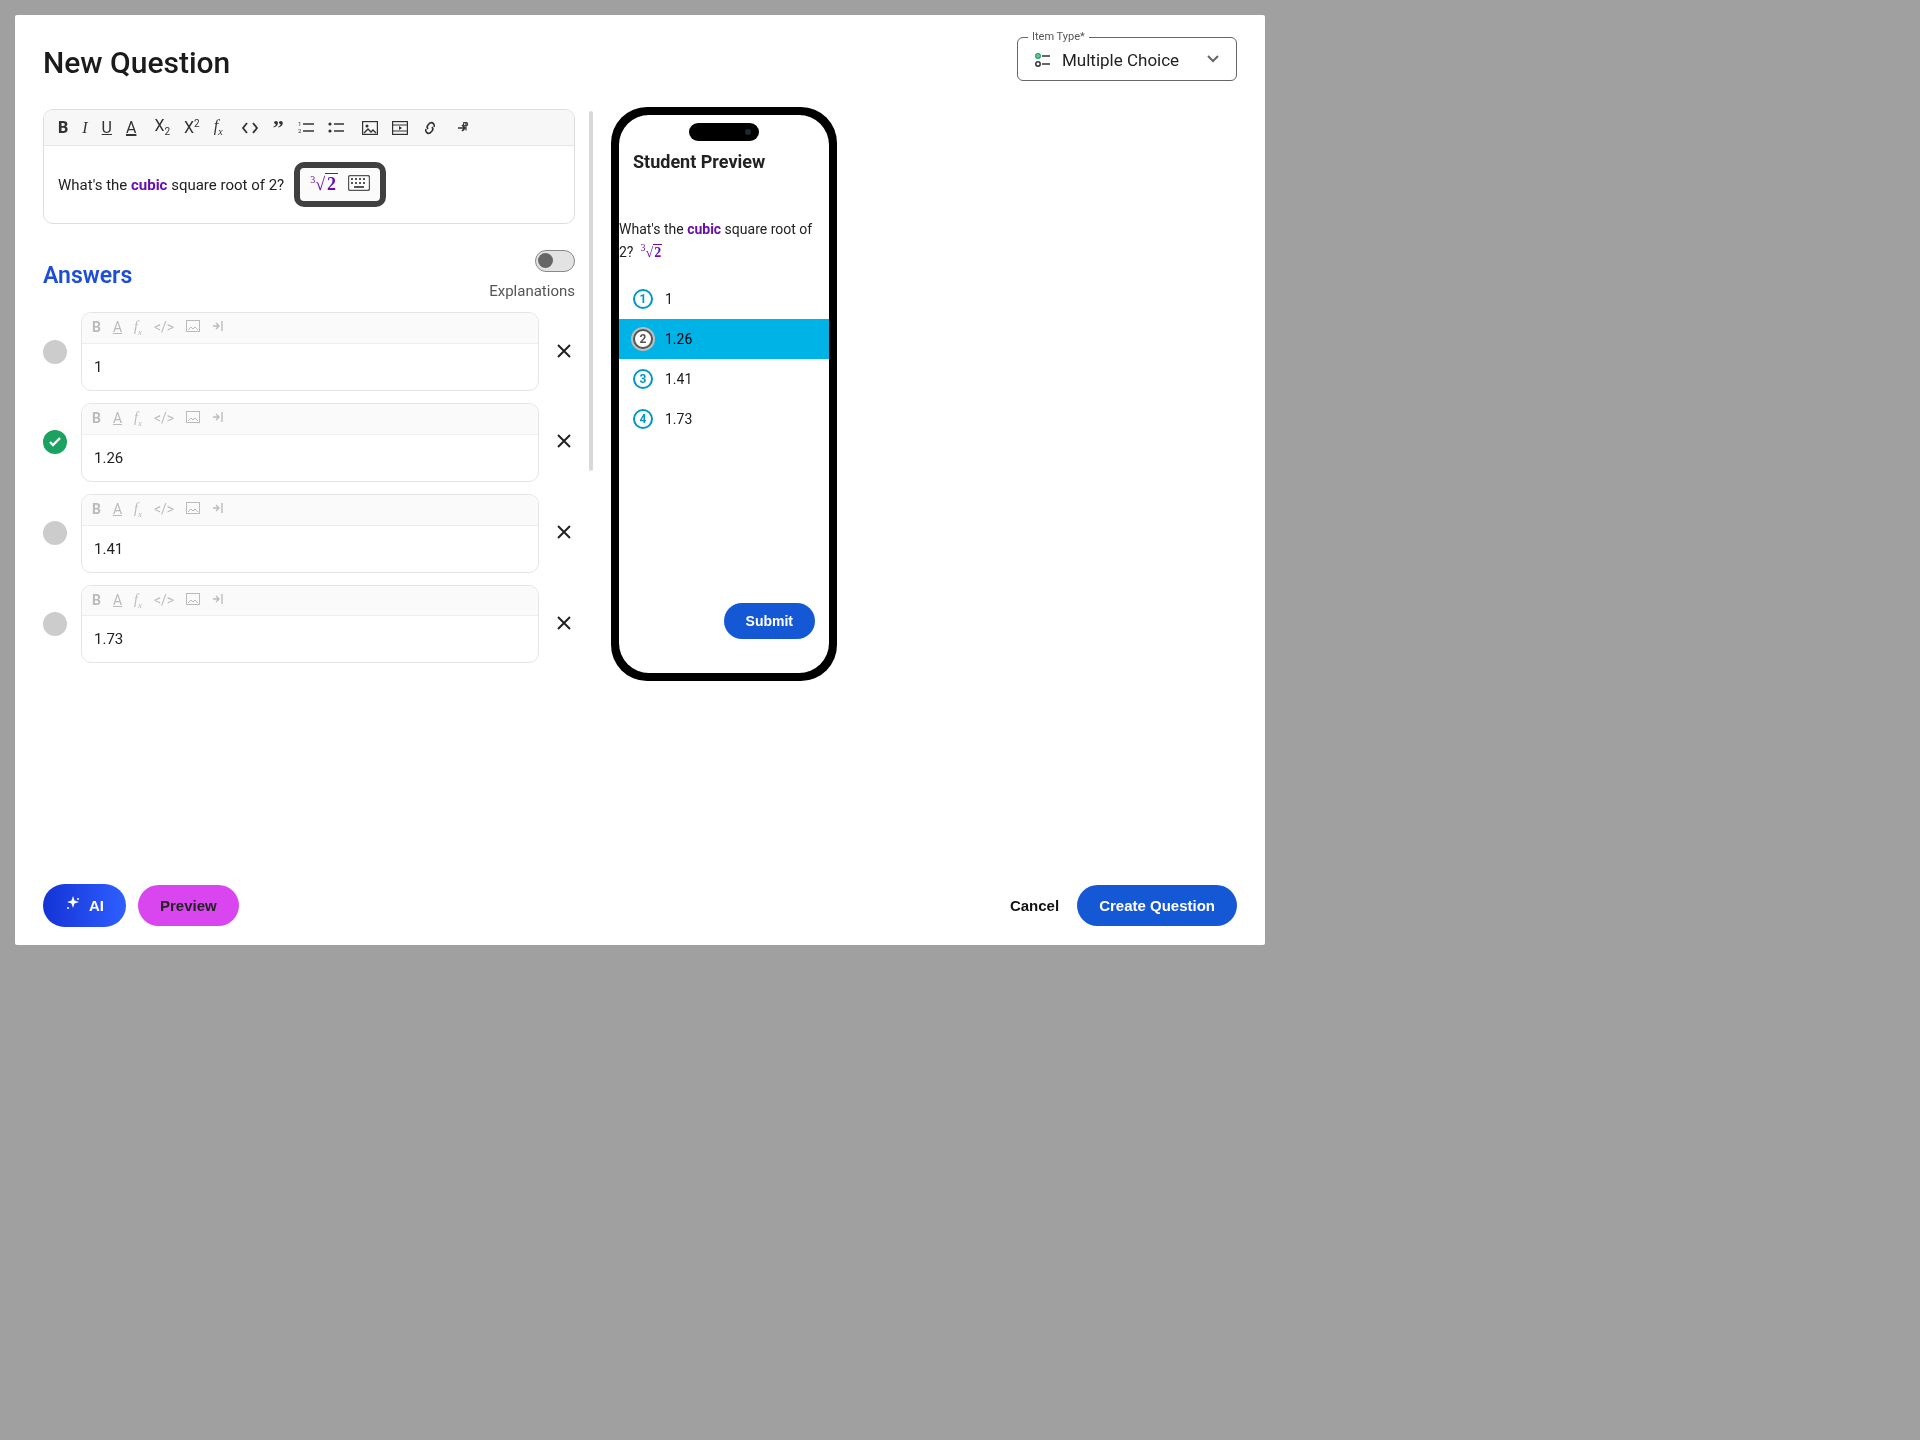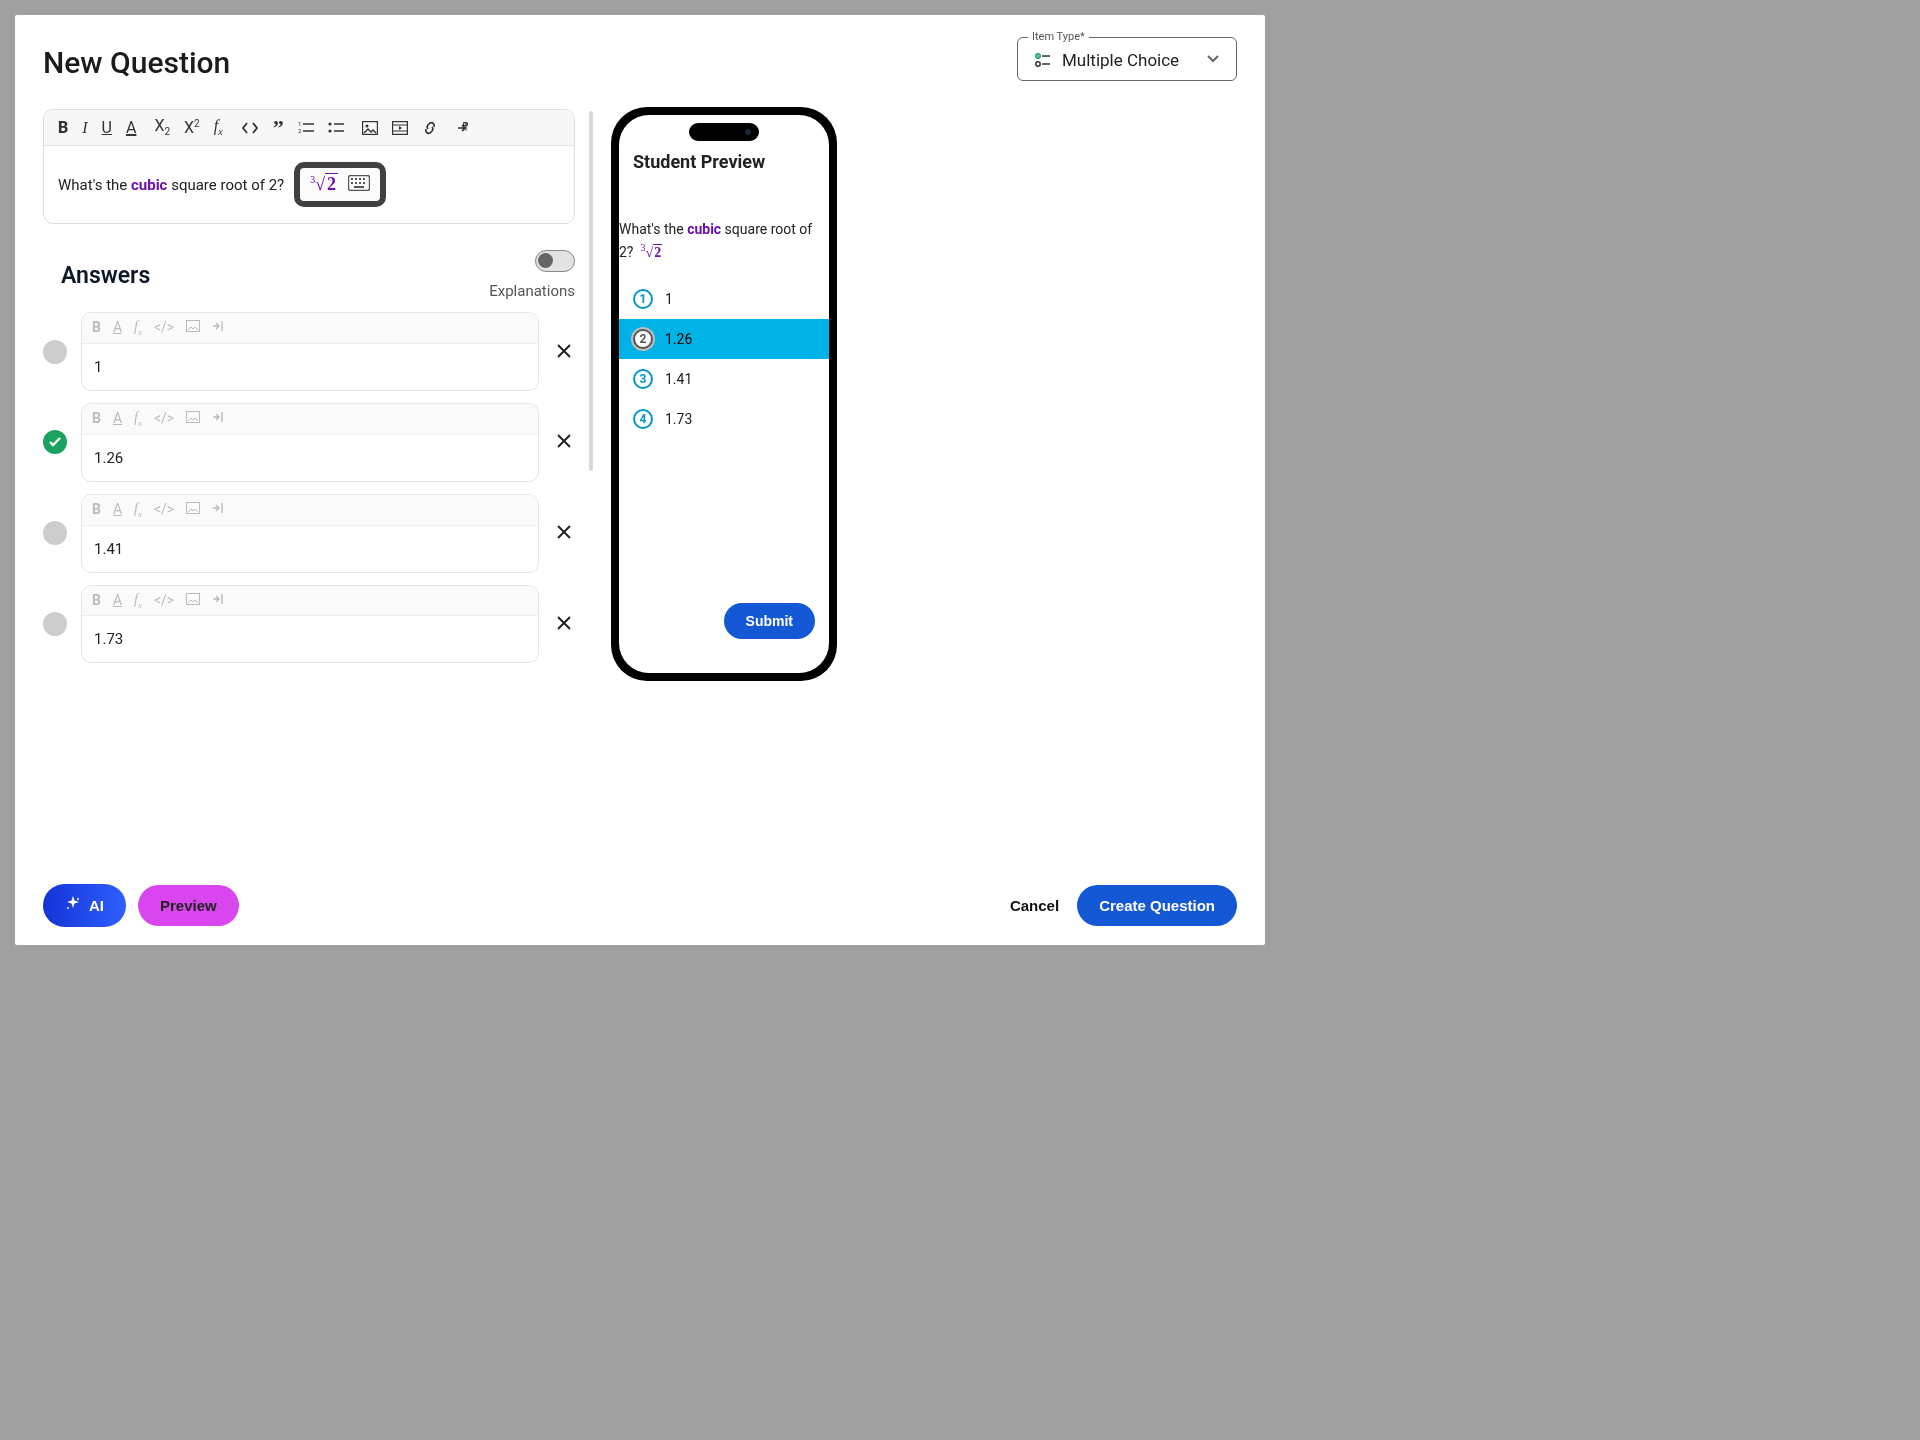--- a/index.html
+++ b/index.html
@@ -113,7 +113,7 @@
     justify-content: space-between;
     margin-top: 26px;
   }
-  .answers-title { font-size:23px; font-weight:600; color:#0f172a;margin-left:18px; }
+  .answers-title { font-size:23px; font-weight:600; color:#1d4ed8; }
   .expl-wrap { display:flex; align-items:flex-end; gap:10px;flex-direction:column; }
   .toggle {
     width:40px; height:22px; border-radius:11px;

